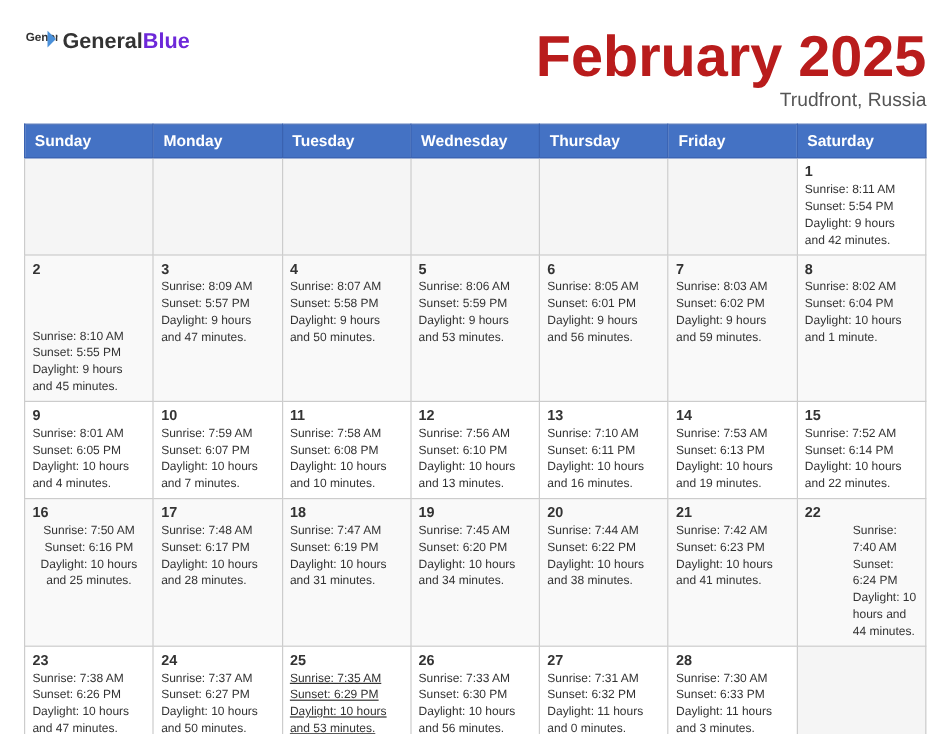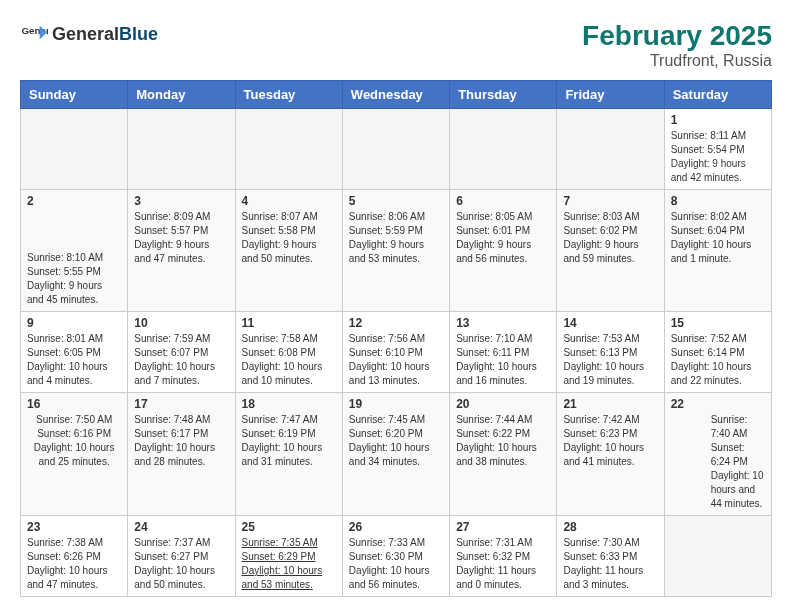--- a/index.html
+++ b/index.html
@@ -29,7 +29,7 @@
     .logo-text-blue {
       font-size: 18px;
       font-weight: bold;
-      color: #0c4a6e;
+      color: #6d28d9;
     }
     .logo-icon {
       width: 28px;

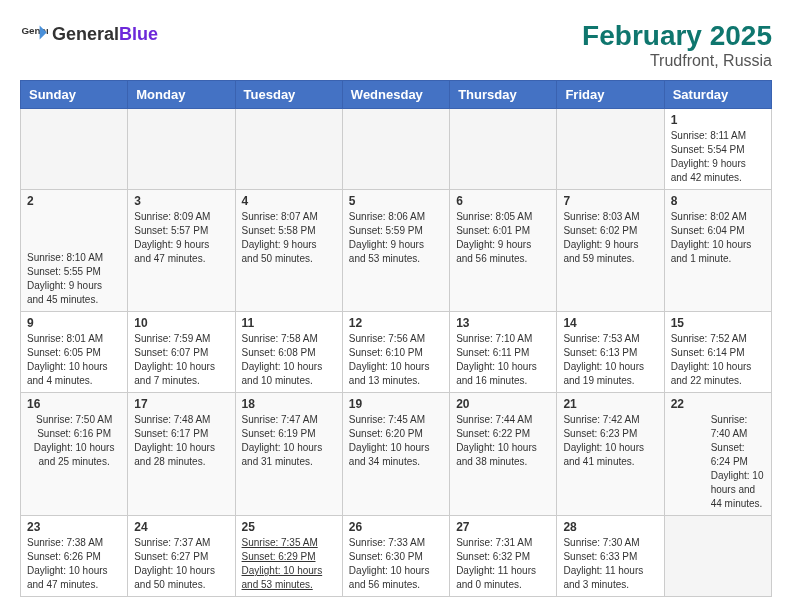--- a/index.html
+++ b/index.html
@@ -39,9 +39,9 @@
       text-align: right;
     }
     .calendar-title {
-      font-size: 28px;
+      font-size: 48px;
       font-weight: bold;
-      color: #0f766e;
+      color: #b91c1c;
     }
     .calendar-subtitle {
       font-size: 16px;

